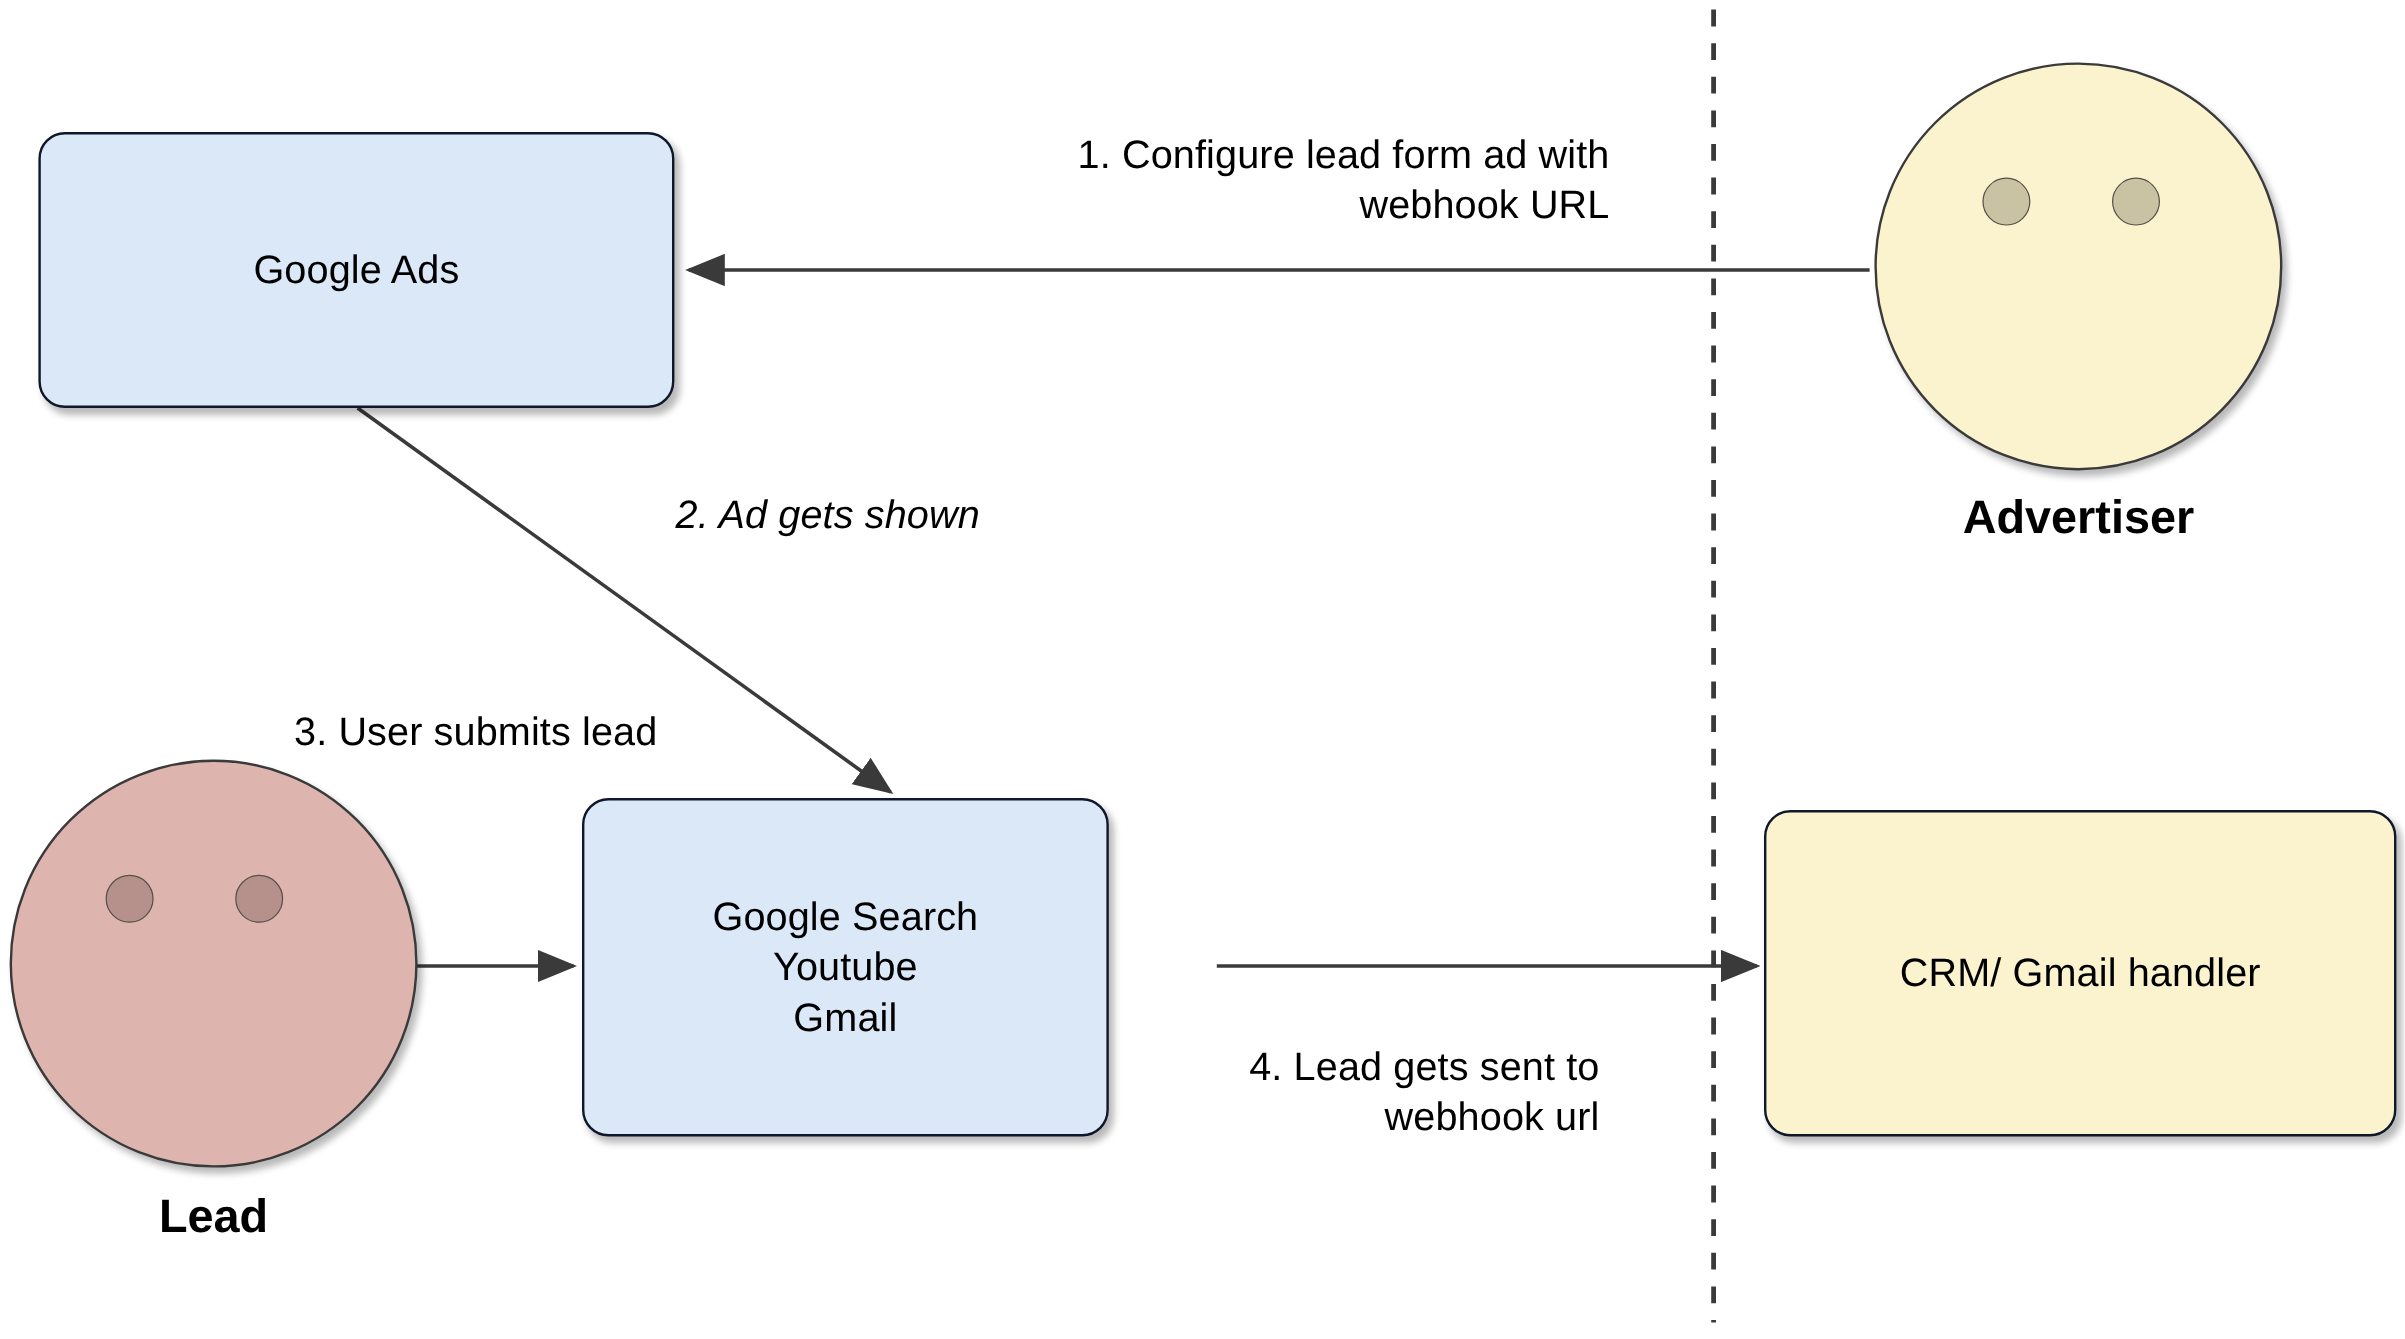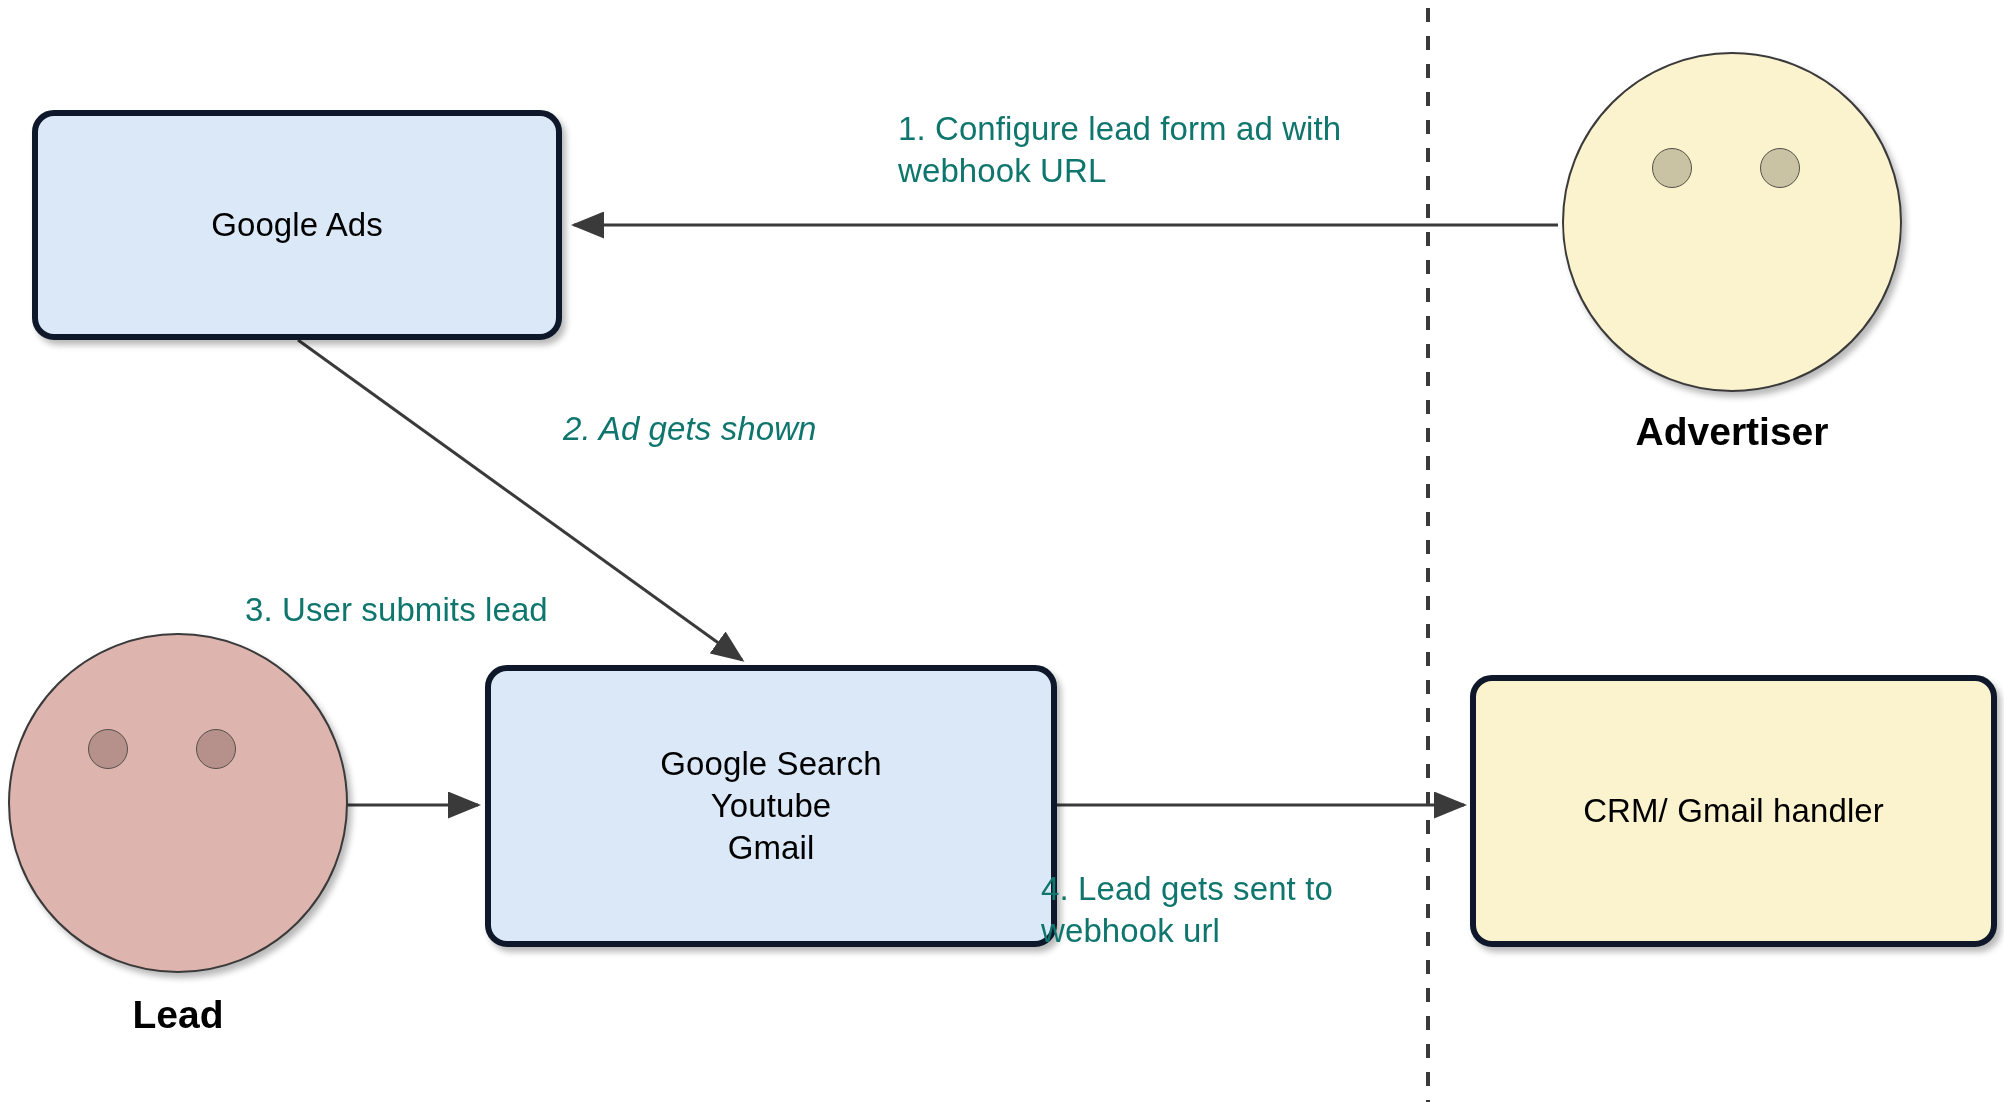--- a/index.html
+++ b/index.html
@@ -101,9 +101,10 @@
     position: absolute;
     font-size: 33px;
     line-height: 1.28;
-    color: #0f766e;
+    color: #000000;
     white-space: pre-line;
     letter-spacing: 0.1px;
+    text-align: right;
   }
   #label-step-1 { left: 898px;  top: 108px; }
   #label-step-2 { left: 563px;  top: 408px; font-style: italic; }

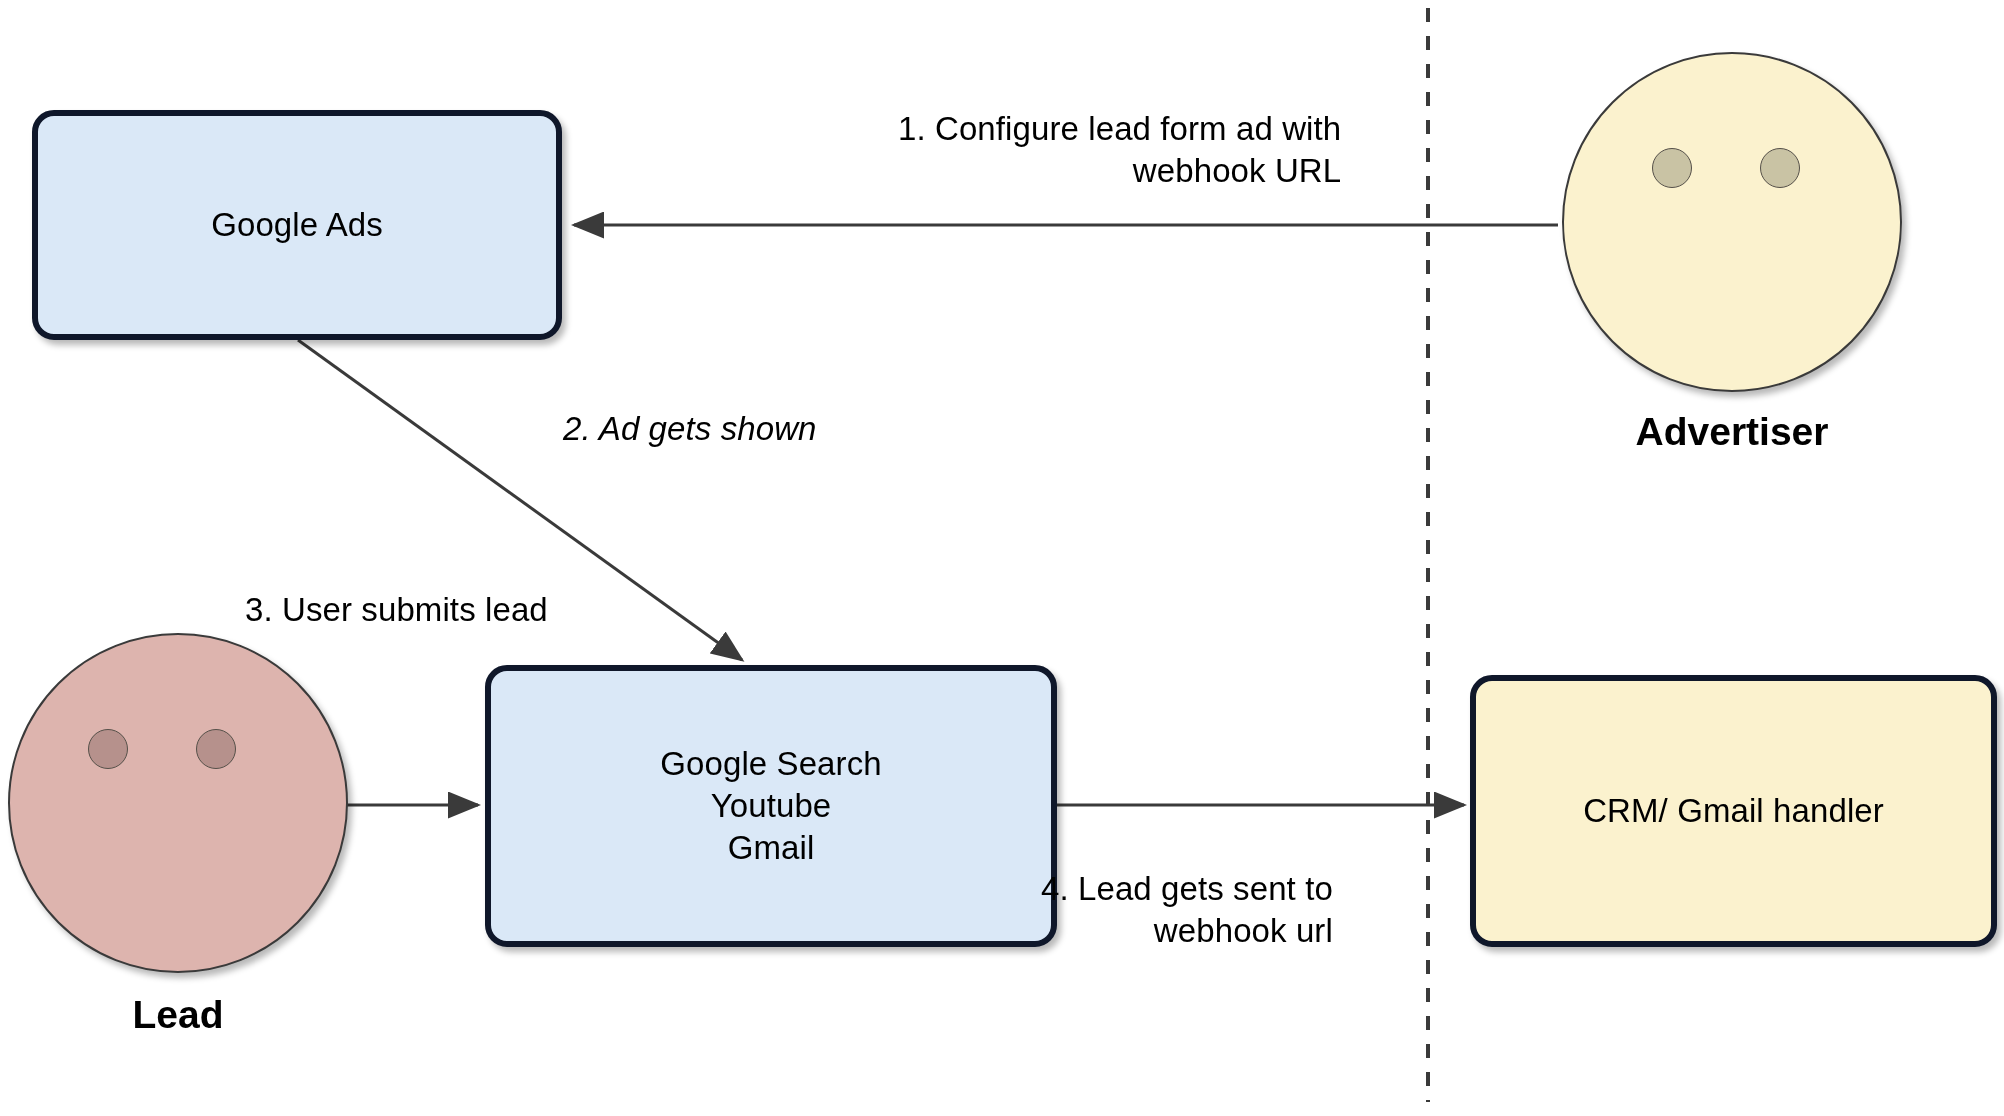--- a/index.html
+++ b/index.html
@@ -30,7 +30,7 @@
   .node-box {
     position: absolute;
     box-sizing: border-box;
-    border: 6px solid #0f172a;
+    border: 2px solid #0f172a;
     border-radius: 22px;
     display: flex;
     align-items: center;

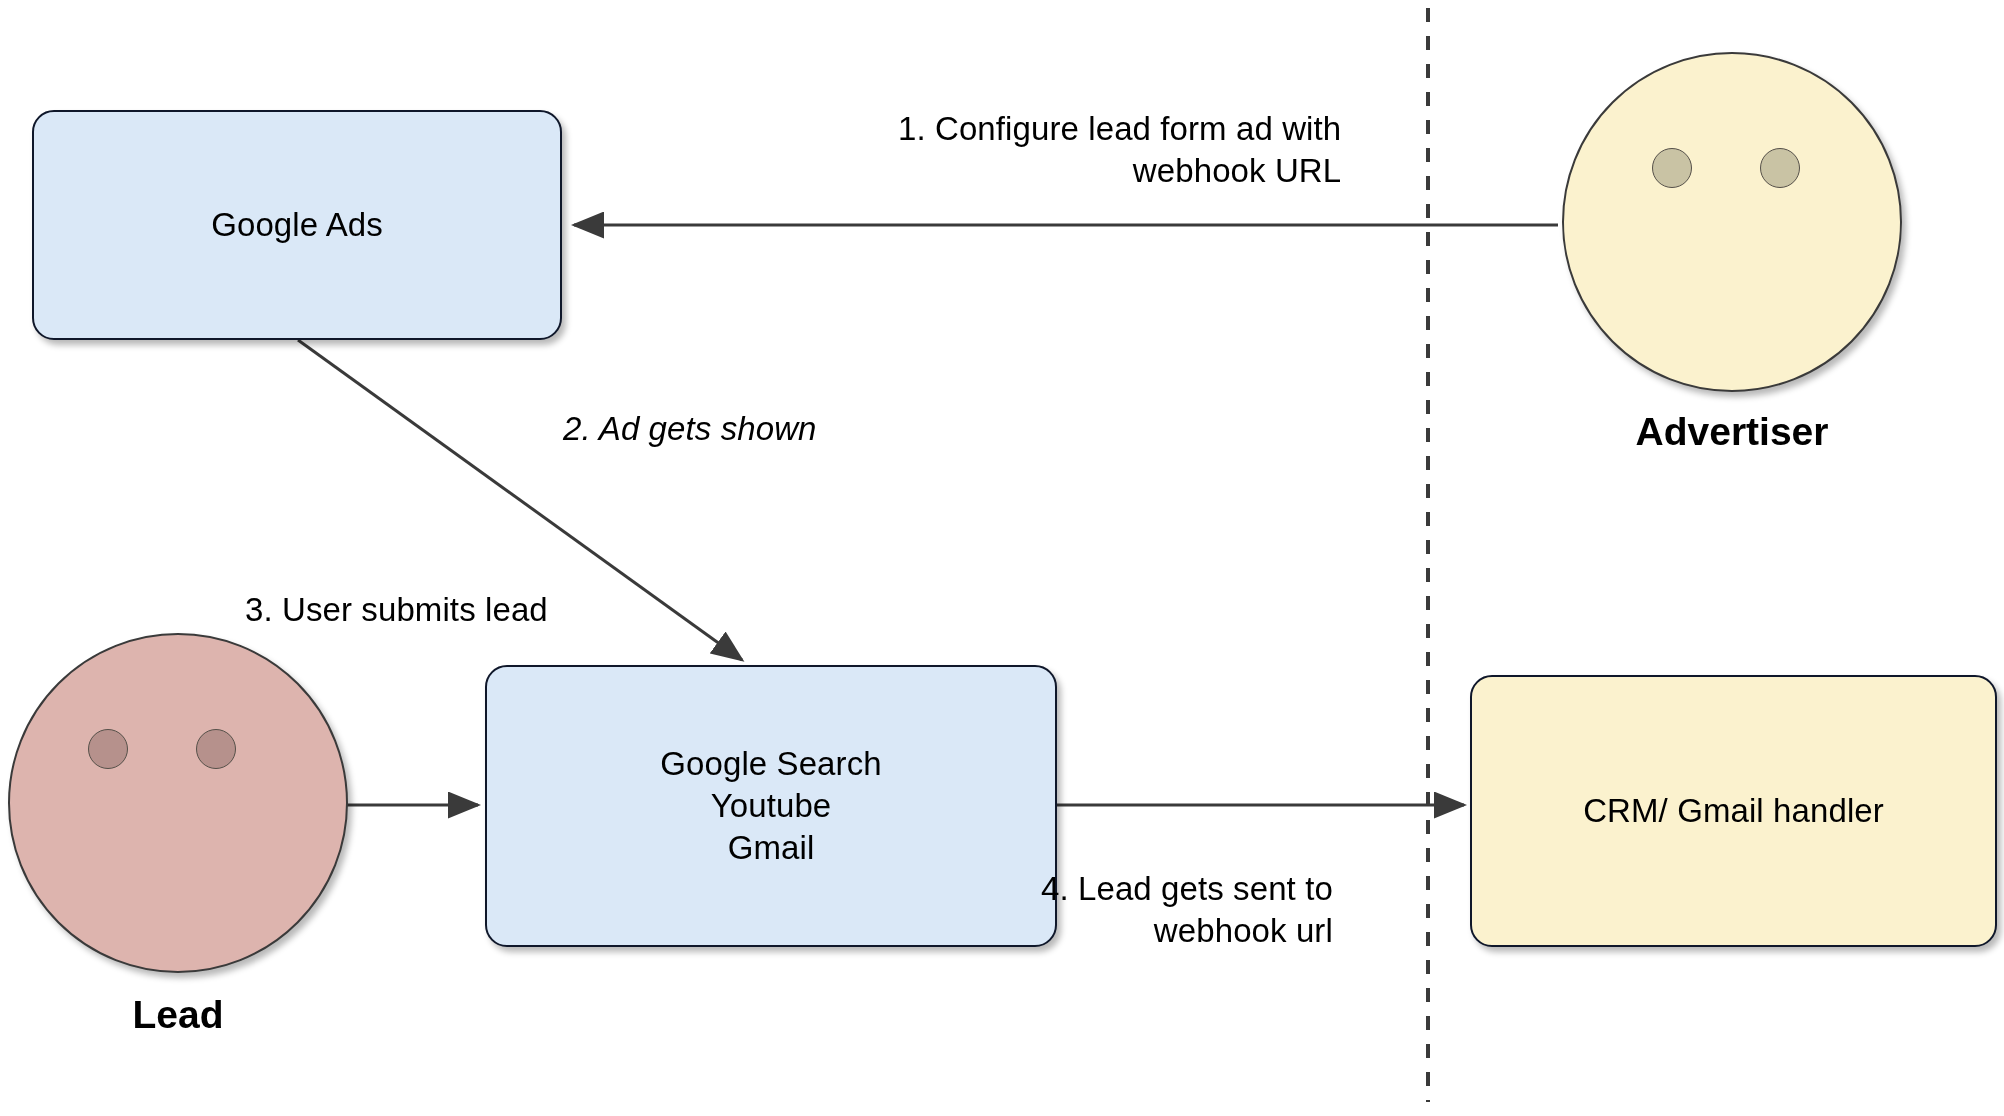--- a/index.html
+++ b/index.html
@@ -49,7 +49,7 @@
     left: 32px; top: 110px; width: 530px; height: 230px;
   }
   #box-google-properties {
-    left: 485px; top: 665px; width: 572px; height: 282px;
+    left: 485px; top: 665px; width: 439px; height: 282px;
   }
   #box-crm {
     left: 1470px; top: 675px; width: 527px; height: 272px;

